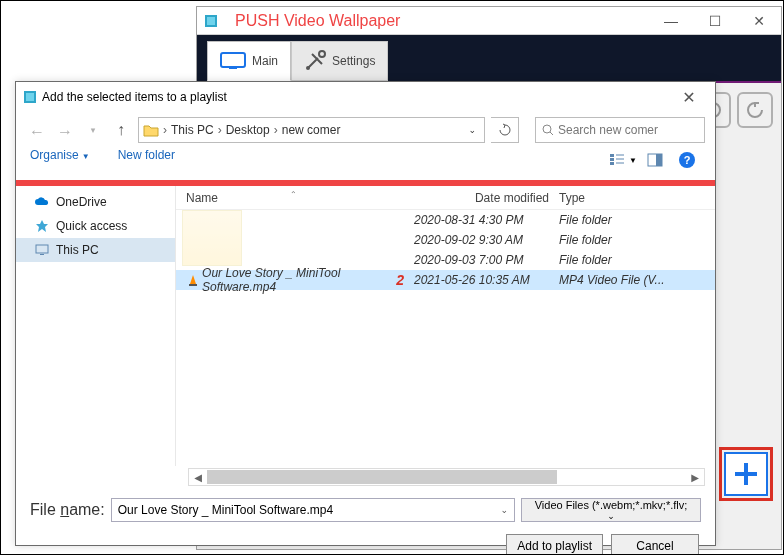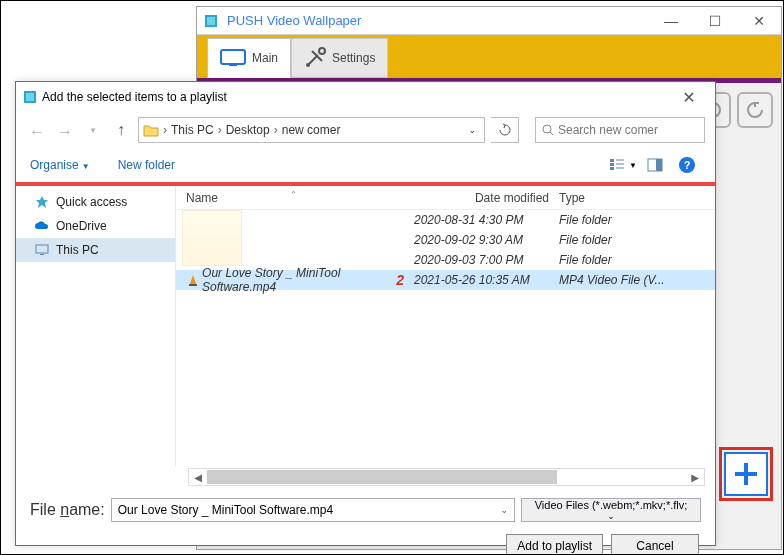--- a/index.html
+++ b/index.html
@@ -8,7 +8,7 @@
 
 .bgwin { position: absolute; left: 195px; top: 5px; width: 586px; height: 544px; border: 1px solid #a0a0a0; background: #f0f0f0; }
 .bgwin-titlebar { height: 28px; background: #fff; display: flex; align-items: center; padding-left: 6px; border-bottom: 1px solid #d0d0d0; }
-.bgwin-title { font-size: 13px; color: #3b82f6; margin-left: 8px; }
+.bgwin-title { font-size: 16px; color: #ef4444; margin-left: 16px; }
 .bgwin-controls { margin-left: auto; display: flex; }
 .bgwin-controls div { width: 44px; height: 27px; display: flex; align-items: center; justify-content: center; font-size: 14px; color: #555; }
 .bgwin-toolbar { height: 48px; background: #eab308; border-bottom: 5px solid #701a75; display: flex; align-items: flex-end; padding-left: 10px; }

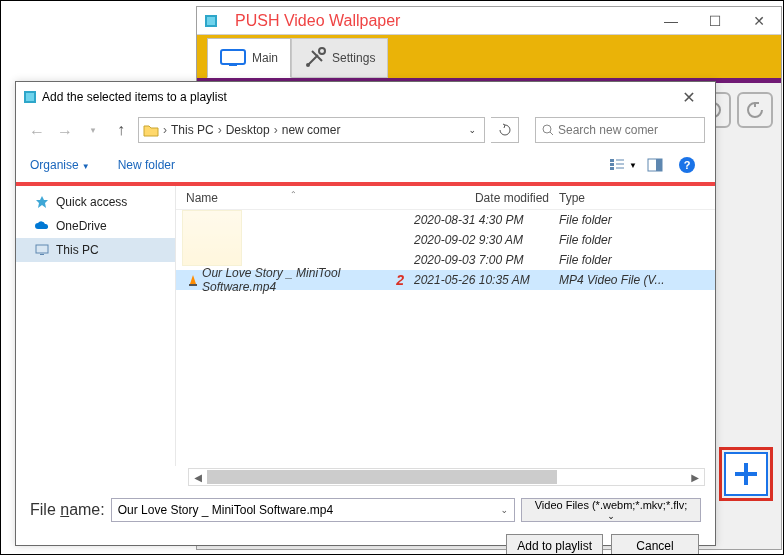--- a/index.html
+++ b/index.html
@@ -11,7 +11,7 @@
 .bgwin-title { font-size: 16px; color: #ef4444; margin-left: 16px; }
 .bgwin-controls { margin-left: auto; display: flex; }
 .bgwin-controls div { width: 44px; height: 27px; display: flex; align-items: center; justify-content: center; font-size: 14px; color: #555; }
-.bgwin-toolbar { height: 48px; background: #eab308; border-bottom: 5px solid #701a75; display: flex; align-items: flex-end; padding-left: 10px; }
+.bgwin-toolbar { height: 48px; background: #0f172a; border-bottom: 2px solid #701a75; display: flex; align-items: flex-end; padding-left: 10px; }
 .tabbtn { display: flex; align-items: center; height: 40px; padding: 0 12px; font-size: 12px; color: #444; border: 1px solid transparent; }
 .tabbtn.active { background: #fff; border: 1px solid #c0c0c0; border-bottom: 1px solid #fff; }
 .tabbtn.inactive { background: #e8e8e8; border: 1px solid #c8c8c8; }

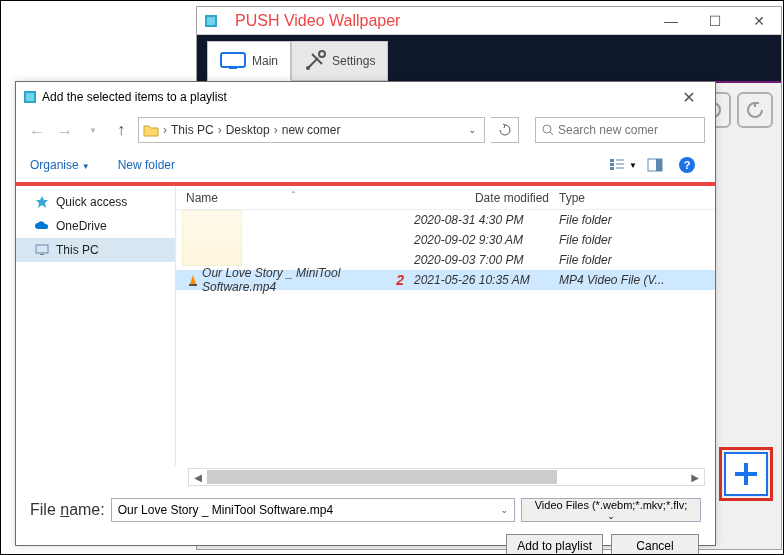--- a/index.html
+++ b/index.html
@@ -37,7 +37,7 @@
 .searchbox { width: 170px; height: 26px; border:1px solid #bcbcbc; display:flex; align-items:center; padding:0 6px; color:#777; font-size:12px; margin-left:10px;}
 .searchbox svg { margin-right: 4px;}
 
-.toolbar2 { height: 38px; display:flex; align-items:center; padding:0 14px; border-bottom: 4px solid #ef4444;}
+.toolbar2 { height: 38px; display:flex; align-items:flex-start; padding:0 14px; border-bottom: 6px solid #ef4444;}
 .org, .newf { font-size: 12px; color: #1a66bc; }
 .newf { margin-left: 28px; }
 .org .caret { font-size:8px; margin-left:3px;}

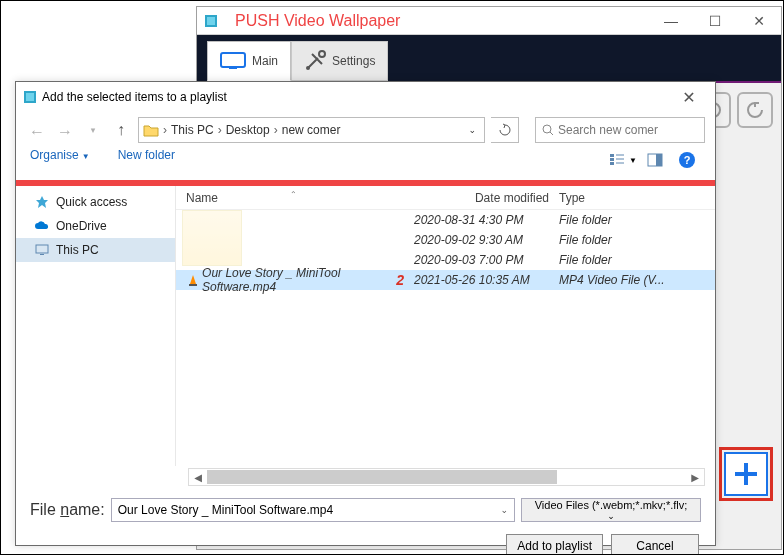--- a/index.html
+++ b/index.html
@@ -208,19 +208,19 @@
     <div class="sidebar">
       <div class="treeitem">
         <span class="treeico">
+            <svg width="14" height="10">
+              <path d="M3 8 a3 3 0 0 1 0-6 a4 4 0 0 1 7 1 a2.5 2.5 0 0 1 1 5 z" fill="#0078d4"></path>
+            </svg>
+          </span>
+        <span>OneDrive</span>
+      </div>
+      <div class="treeitem">
+        <span class="treeico">
             <svg width="14" height="14">
               <path d="M7 1 L9 5 L13 5 L10 8 L11 13 L7 10 L3 13 L4 8 L1 5 L5 5 Z" fill="#3fa7d6"></path>
             </svg>
           </span>
         <span>Quick access</span>
-      </div>
-      <div class="treeitem">
-        <span class="treeico">
-            <svg width="14" height="10">
-              <path d="M3 8 a3 3 0 0 1 0-6 a4 4 0 0 1 7 1 a2.5 2.5 0 0 1 1 5 z" fill="#0078d4"></path>
-            </svg>
-          </span>
-        <span>OneDrive</span>
       </div>
       <div class="treeitem selected">
         <span class="treeico">

